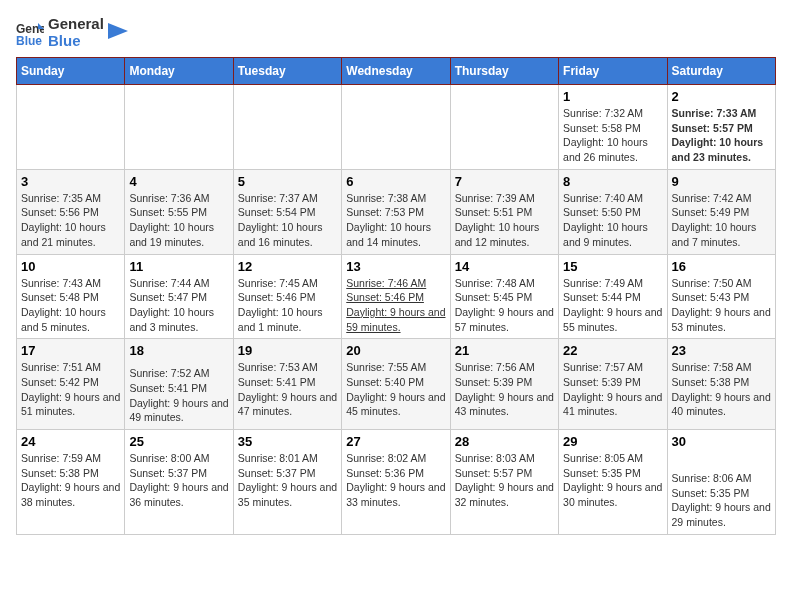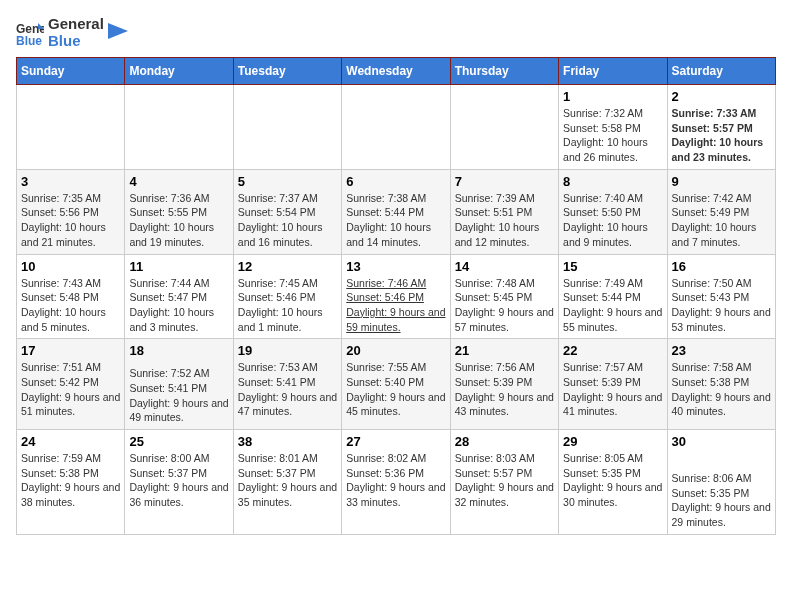--- a/index.html
+++ b/index.html
@@ -154,7 +154,7 @@
         <td>
           <span class="day-num">6</span>
           <div class="day-info" style="white-space: pre-line;">Sunrise: 7:38 AM
-Sunset: 5:44 PM
+Sunset: 7:53 PM
 Daylight: 10 hours and 14 minutes.</div>
         </td>
         <td>

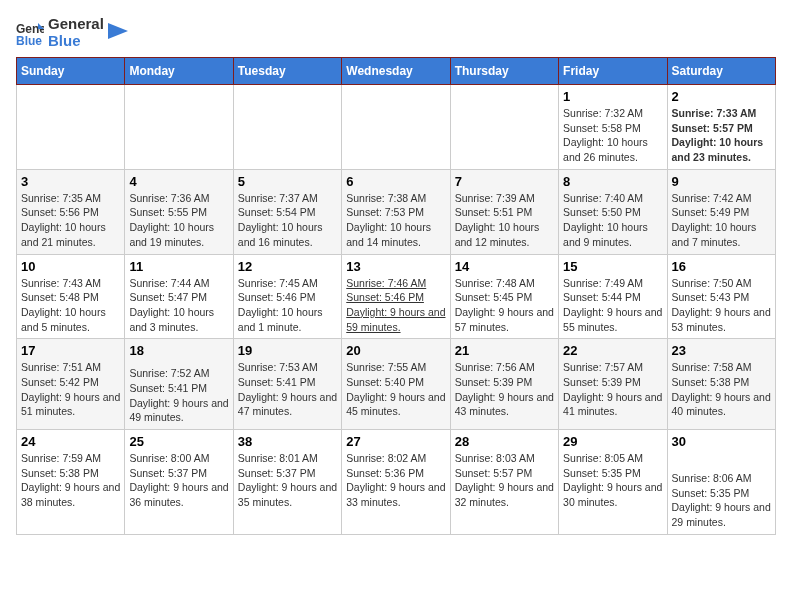--- a/index.html
+++ b/index.html
@@ -278,7 +278,7 @@
 Daylight: 9 hours and 36 minutes.</div>
         </td>
         <td>
-          <span class="day-num">38</span>
+          <span class="day-num">35</span>
           <div class="day-info" style="white-space: pre-line;">Sunrise: 8:01 AM
 Sunset: 5:37 PM
 Daylight: 9 hours and 35 minutes.</div>

